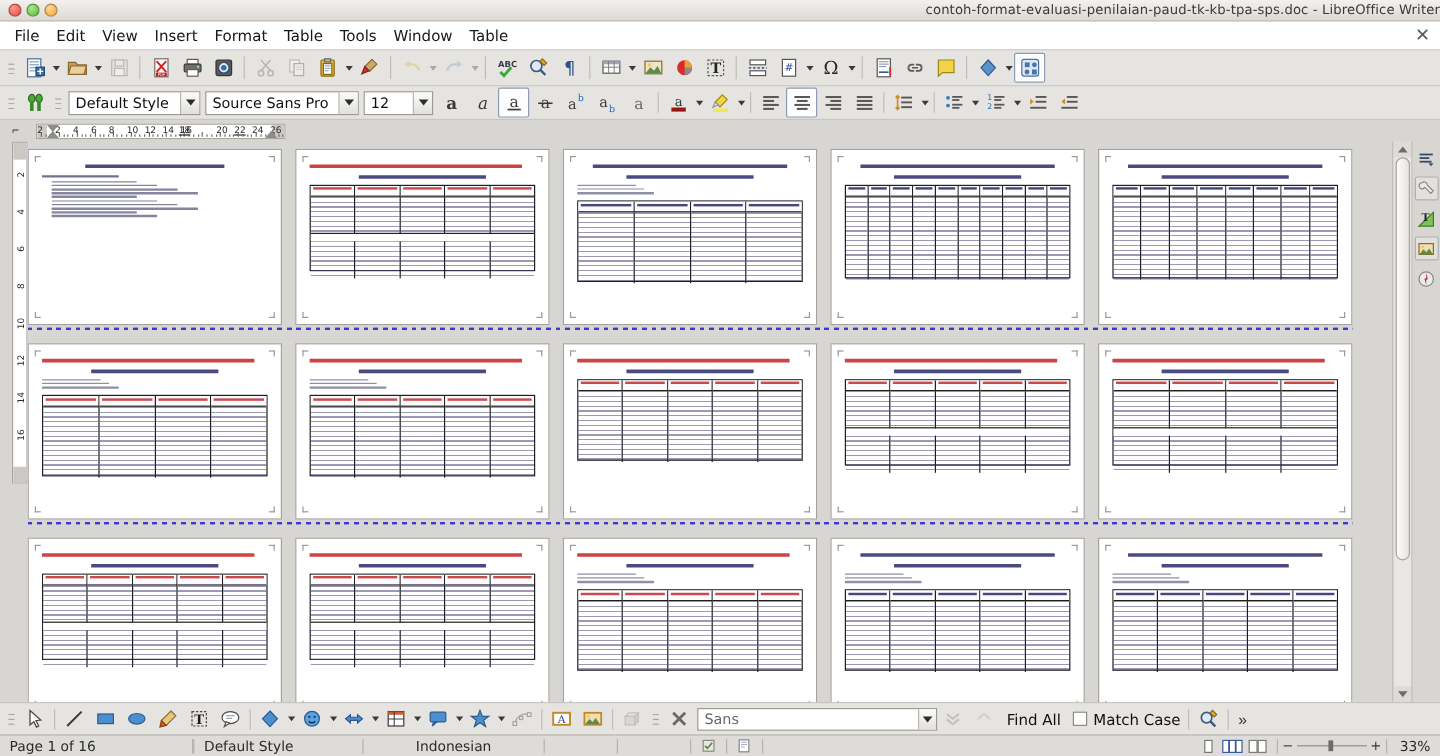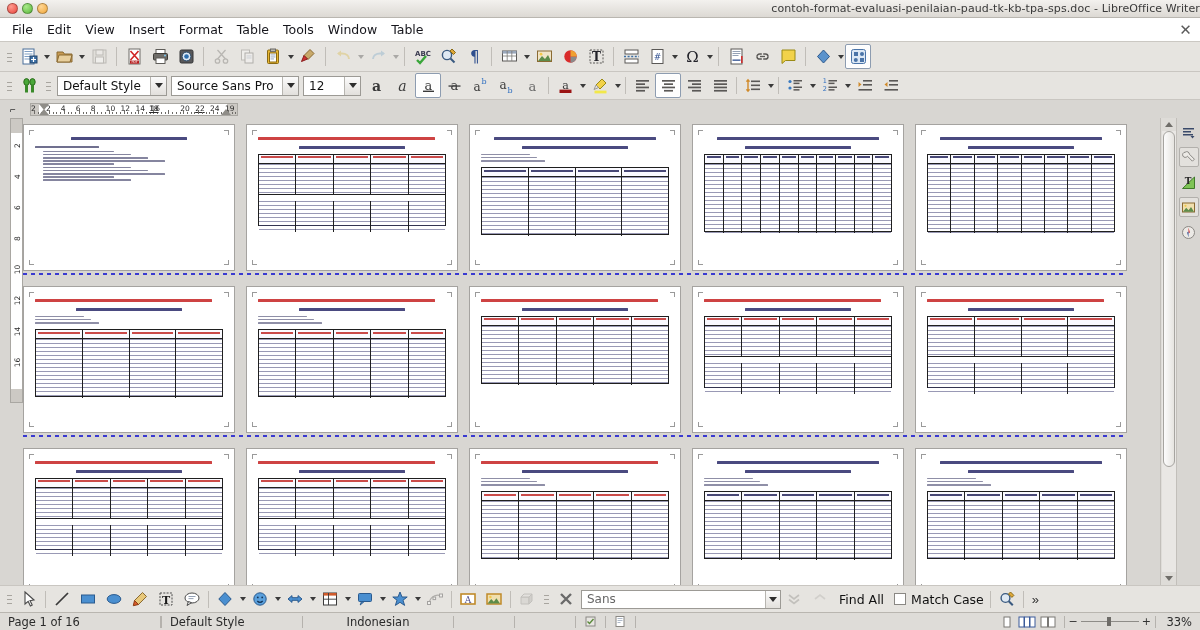--- a/index.html
+++ b/index.html
@@ -760,7 +760,7 @@
           <div class="mk" style="left: 185.808px; height: 2px;"></div>
           <div class="mk" style="left: 189.538px; height: 2px;"></div>
           <div class="mk" style="left: 193.269px; height: 2px;"></div>
-          <div class="num" style="left: 194px;">19</div>
+          <div class="num" style="left: 194px;">26</div>
           <div class="mk" style="left: 197px; height: 4px;"></div>
           <div class="mk" style="left: 200.731px; height: 2px;"></div>
           <div class="mk" style="left: 204.462px; height: 2px;"></div>

